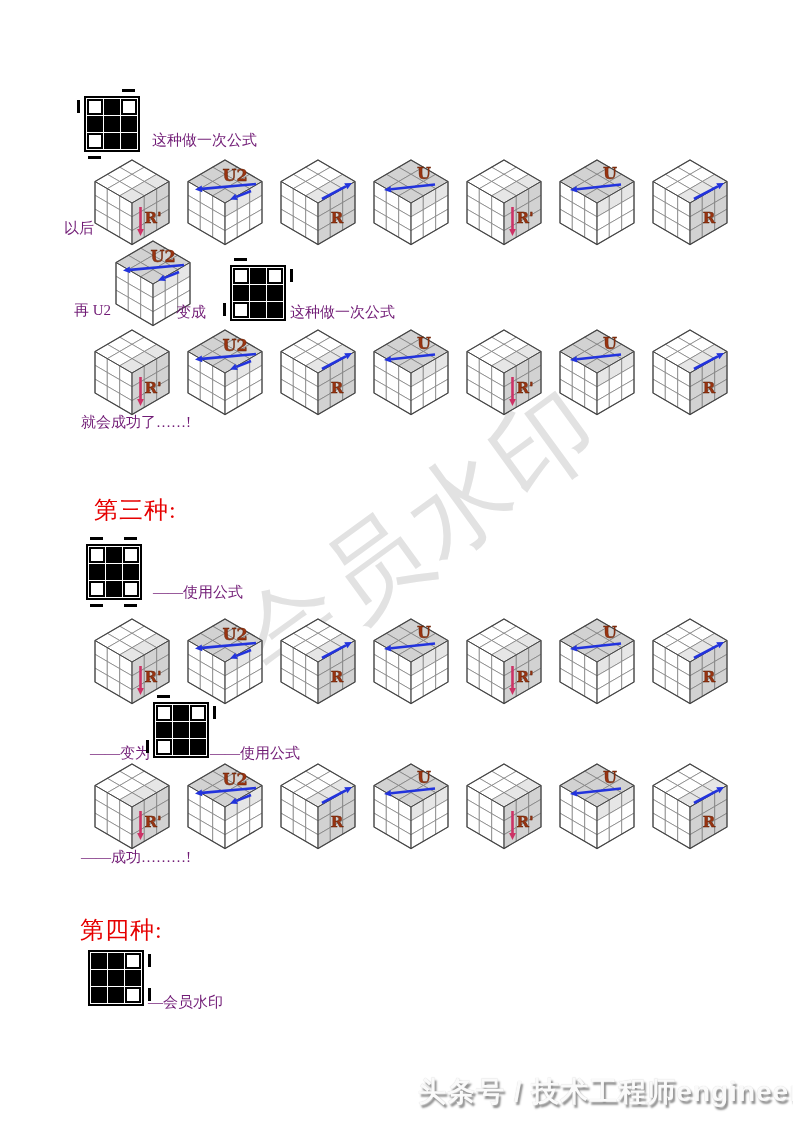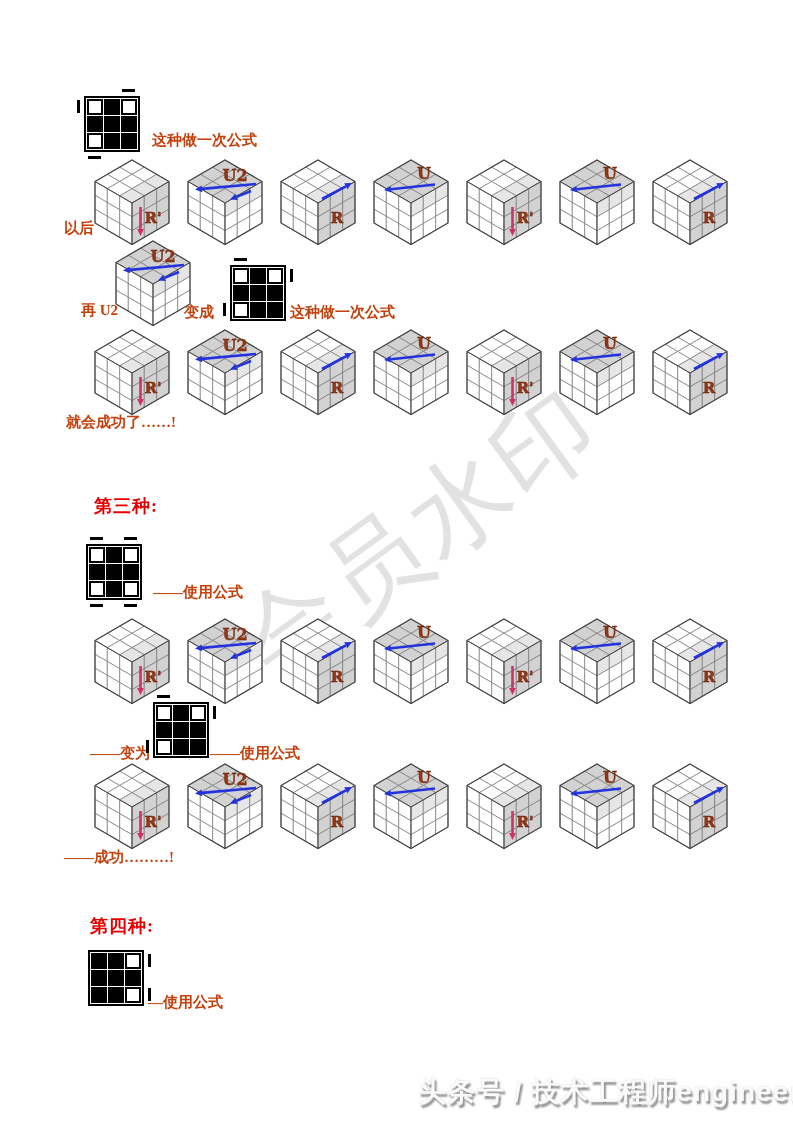--- a/index.html
+++ b/index.html
@@ -5,7 +5,7 @@
   html,body{margin:0;padding:0;background:#fff;}
   .page{position:relative;width:793px;height:1122px;background:#fff;overflow:hidden;
         font-family:"Liberation Serif",serif;}
-  .txt{position:absolute;font-size:15px;color:#c2410c;white-space:nowrap;line-height:1.2;font-weight:bold;}
+  .txt{position:absolute;font-size:15px;color:#701a75;white-space:nowrap;line-height:1.2;}
   .heading{position:absolute;font-size:18px;font-weight:bold;color:var(--heading-red,#e60000);
            white-space:nowrap;letter-spacing:1px;}
   .cube-row{position:absolute;display:flex;gap:13px;}

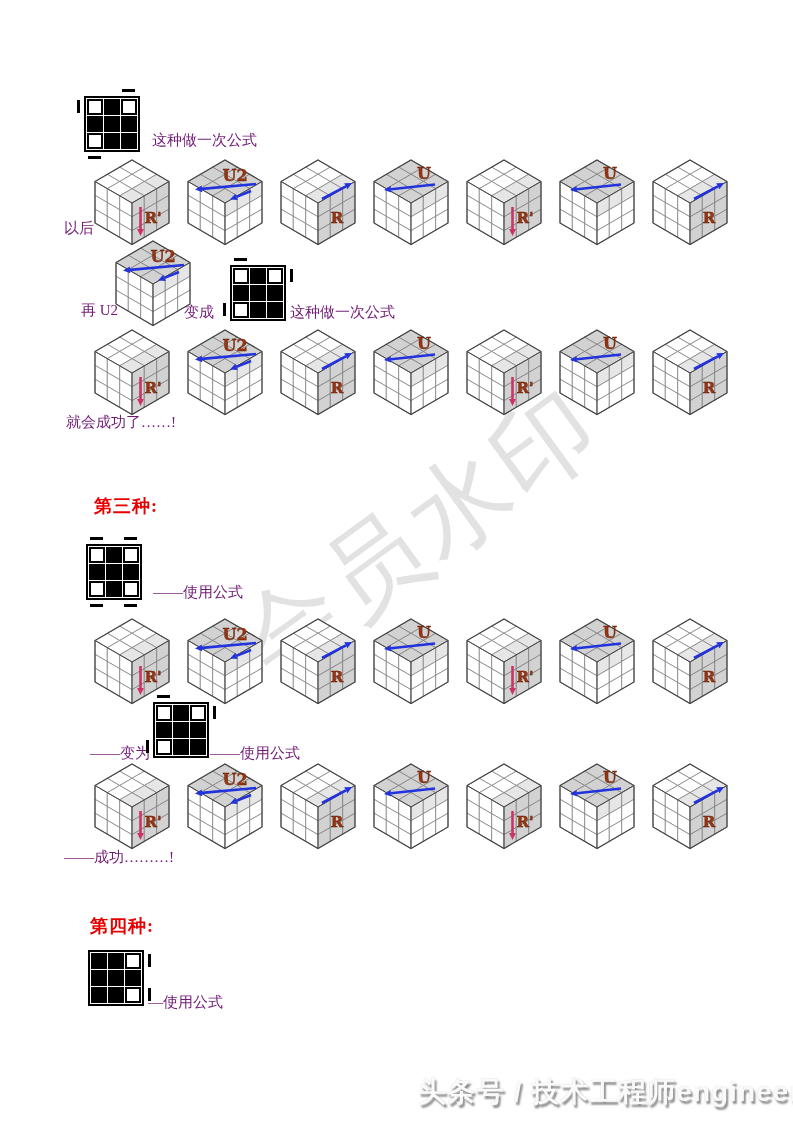--- a/index.html
+++ b/index.html
@@ -367,7 +367,7 @@
           </svg>
         </div>
       </div>
-    <span class="txt" style="left:81px;top:301px">再 U2</span>
+    <span class="txt" style="left:74px;top:301px">再 U2</span>
     <span class="txt" style="left:184px;top:303px">变成</span>
     <div class="pattern" style="left:230px;top:265px">
         <div class="pgrid">

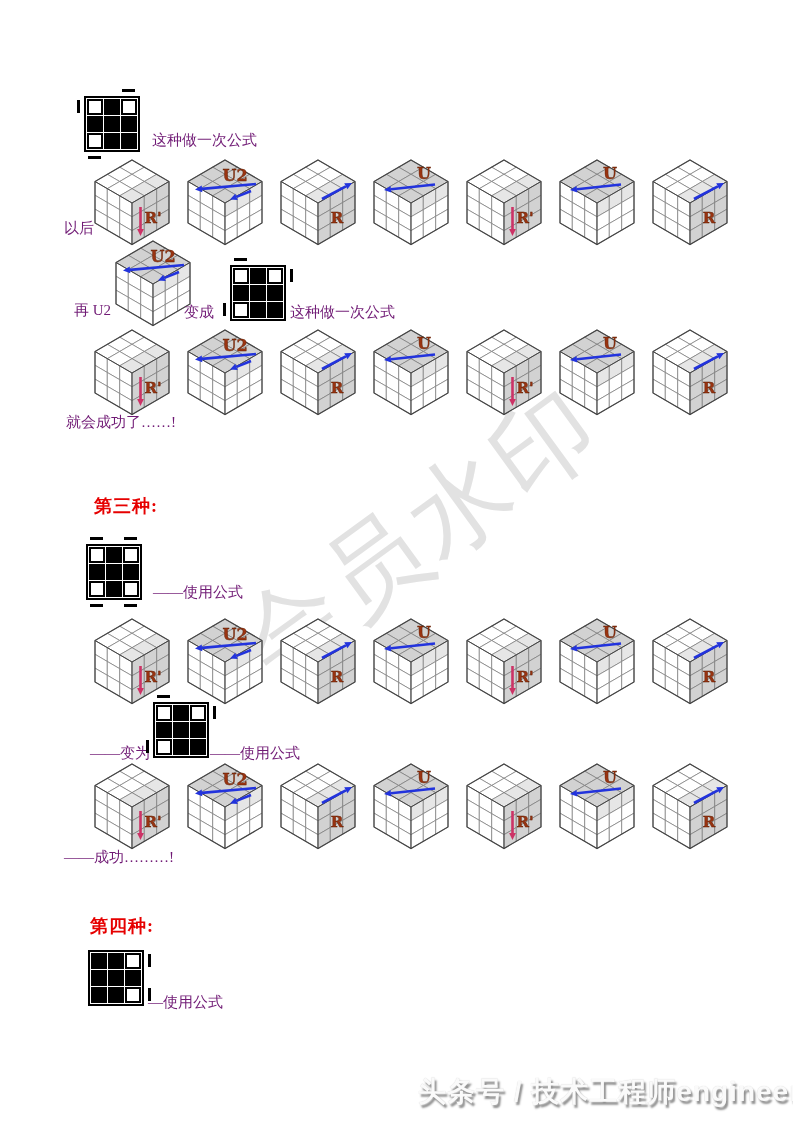--- a/index.html
+++ b/index.html
@@ -368,7 +368,7 @@
         </div>
       </div>
     <span class="txt" style="left:74px;top:301px">再 U2</span>
-    <span class="txt" style="left:184px;top:303px">变成</span>
+    <span class="txt" style="left:176px;top:303px">变成</span>
     <div class="pattern" style="left:230px;top:265px">
         <div class="pgrid">
           <div class="pcell"></div>

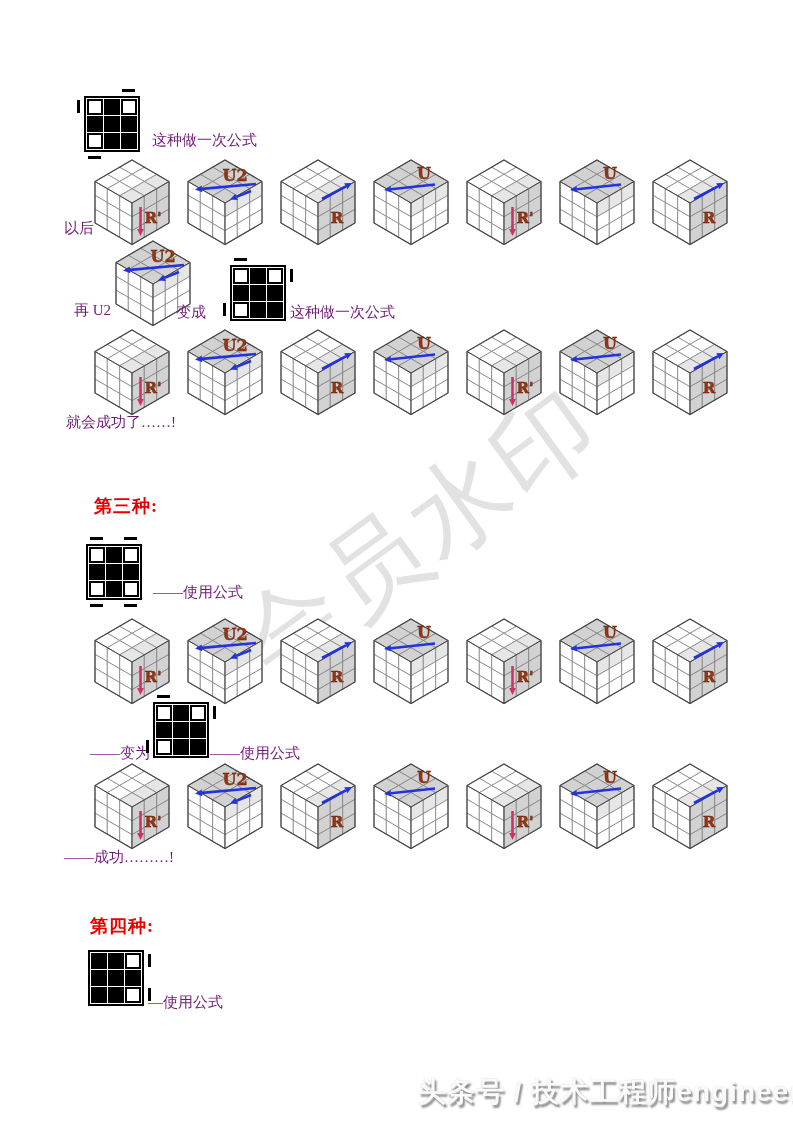--- a/index.html
+++ b/index.html
@@ -657,7 +657,7 @@
           </svg>
         </div>
       </div>
-    <span class="txt" style="left:66px;top:413px">就会成功了……!</span>
+    <span class="txt" style="left:81px;top:413px">就会成功了……!</span>
 
     <span class="heading" style="left:94px;top:494px">第三种:</span>
     <div class="pattern" style="left:86px;top:544px">

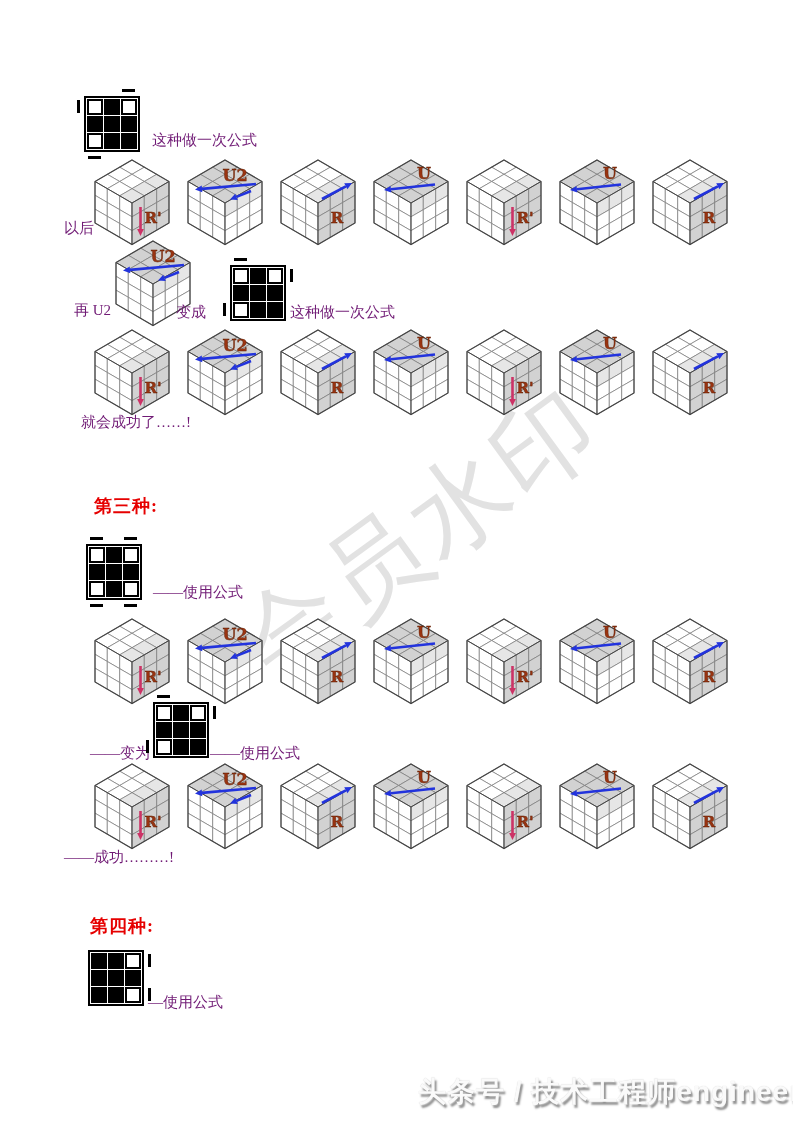--- a/index.html
+++ b/index.html
@@ -6,7 +6,7 @@
   .page{position:relative;width:793px;height:1122px;background:#fff;overflow:hidden;
         font-family:"Liberation Serif",serif;}
   .txt{position:absolute;font-size:15px;color:#701a75;white-space:nowrap;line-height:1.2;}
-  .heading{position:absolute;font-size:18px;font-weight:bold;color:var(--heading-red,#e60000);
+  .heading{position:absolute;font-size:24px;font-weight:normal;color:var(--heading-red,#e60000);
            white-space:nowrap;letter-spacing:1px;}
   .cube-row{position:absolute;display:flex;gap:13px;}
   .cube{width:80px;height:90px;}

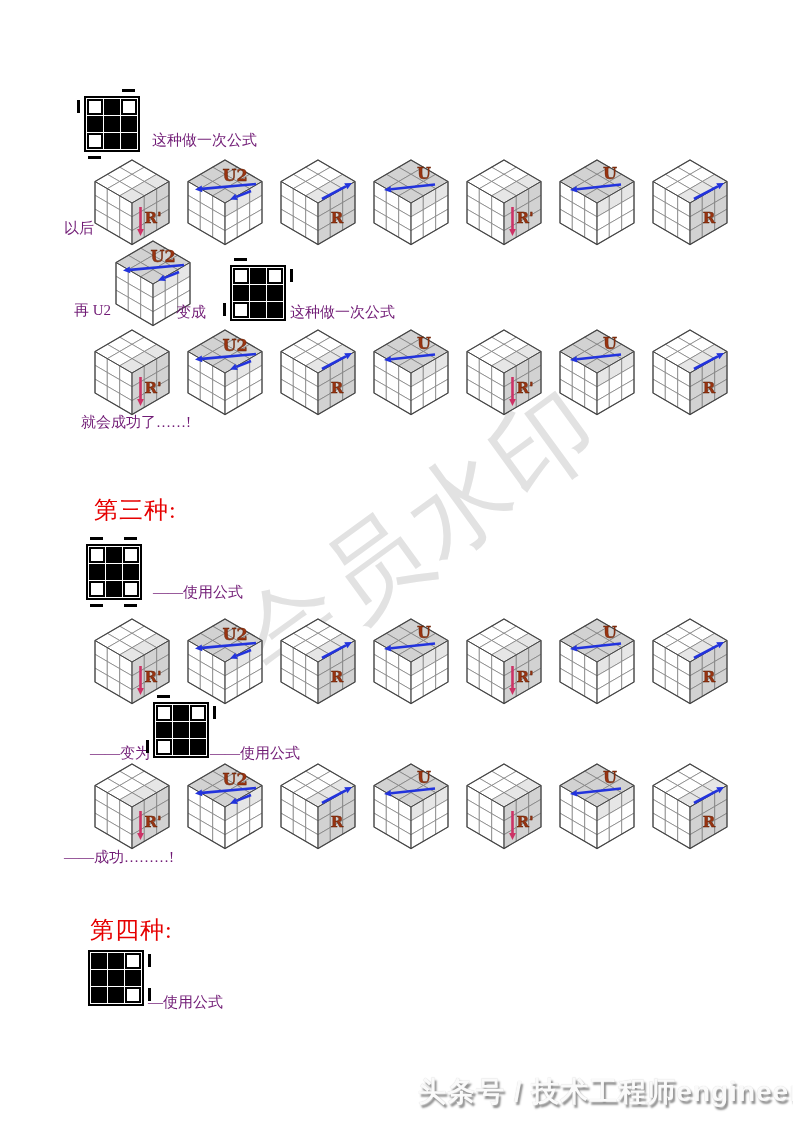--- a/index.html
+++ b/index.html
@@ -1239,7 +1239,7 @@
           </svg>
         </div>
       </div>
-    <span class="txt" style="left:64px;top:848px">——成功………!</span>
+    <span class="txt" style="left:81px;top:848px">——成功………!</span>
 
     <span class="heading" style="left:90px;top:914px">第四种:</span>
     <div class="pattern" style="left:88px;top:950px">

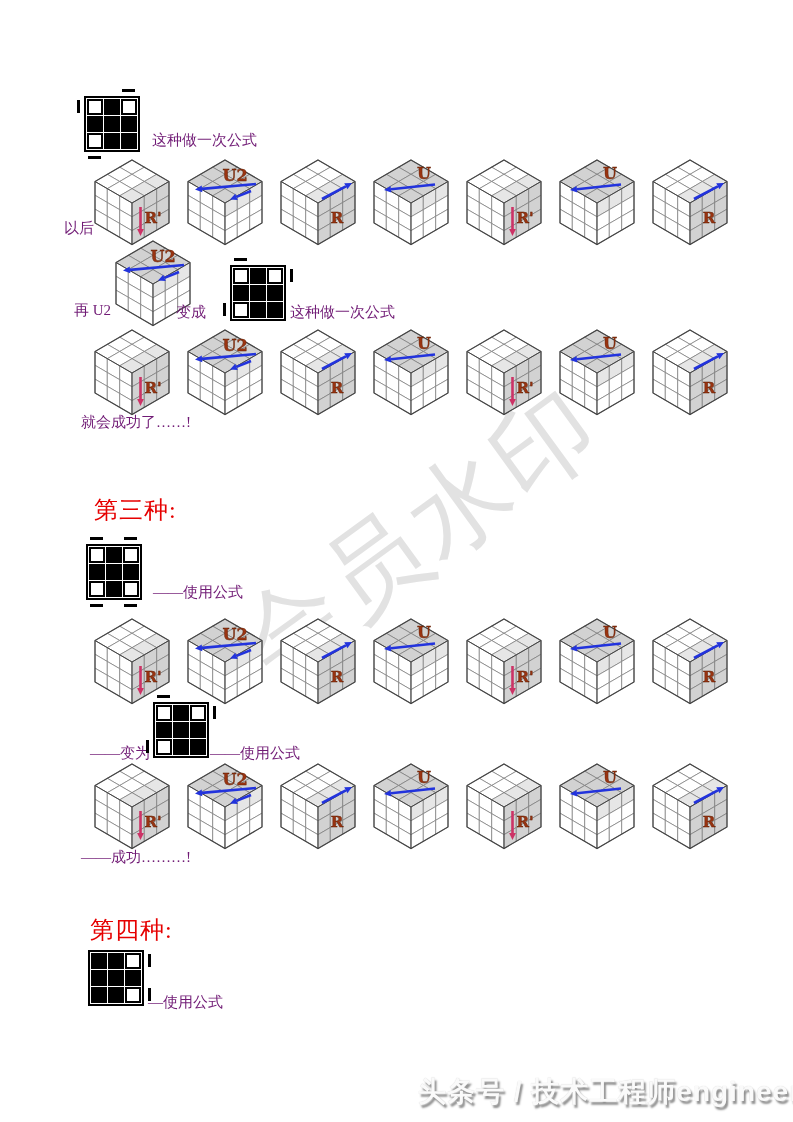--- a/index.html
+++ b/index.html
@@ -1241,7 +1241,7 @@
       </div>
     <span class="txt" style="left:81px;top:848px">——成功………!</span>
 
-    <span class="heading" style="left:90px;top:914px">第四种:</span>
+    <span class="heading" style="left:80px;top:914px">第四种:</span>
     <div class="pattern" style="left:88px;top:950px">
         <div class="pgrid">
           <div class="pcell on"></div>

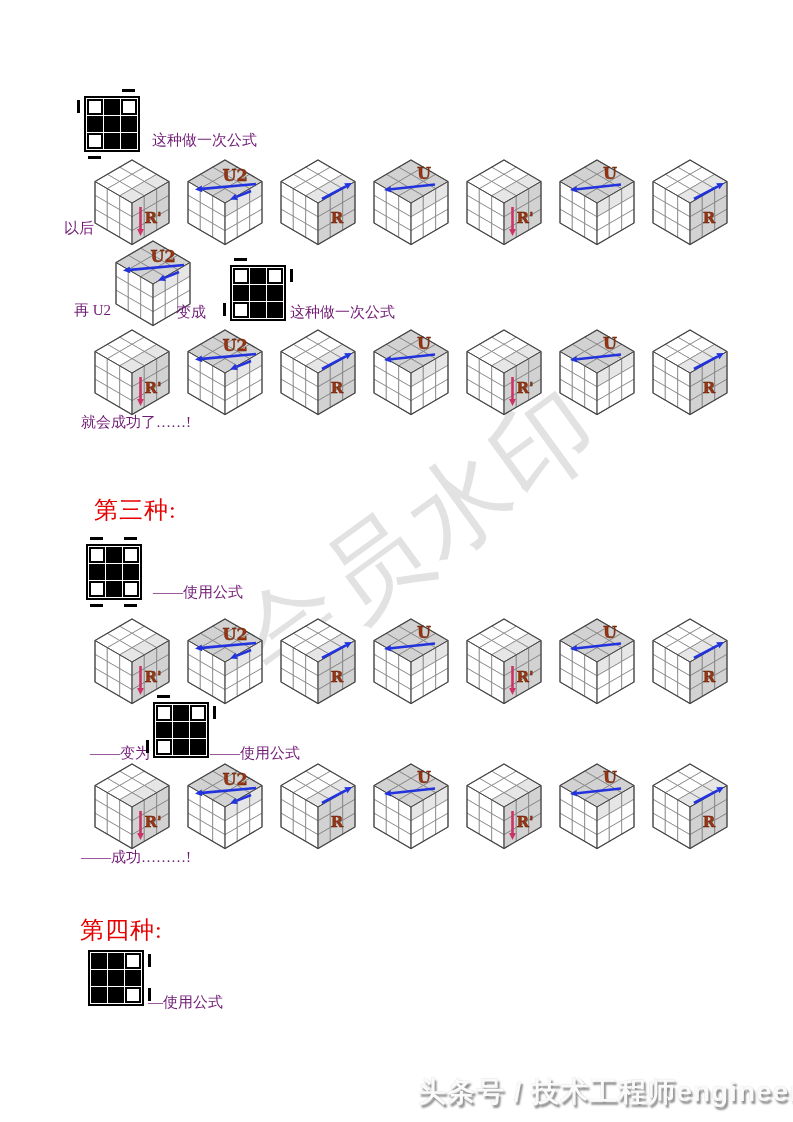--- a/index.html
+++ b/index.html
@@ -1257,7 +1257,7 @@
         <div class="pmark" style="top: 4px; width: 3px; height: 13px; left: 60px;"></div>
         <div class="pmark" style="top: 38px; width: 3px; height: 13px; left: 60px;"></div>
       </div>
-    <span class="txt" style="left:148px;top:993px">—使用公式</span>
+    <span class="txt" style="left:148px;top:993px">—会员水印</span>
   </div>
 
   <div class="footer">头条号 / 技术工程师engineer</div>

